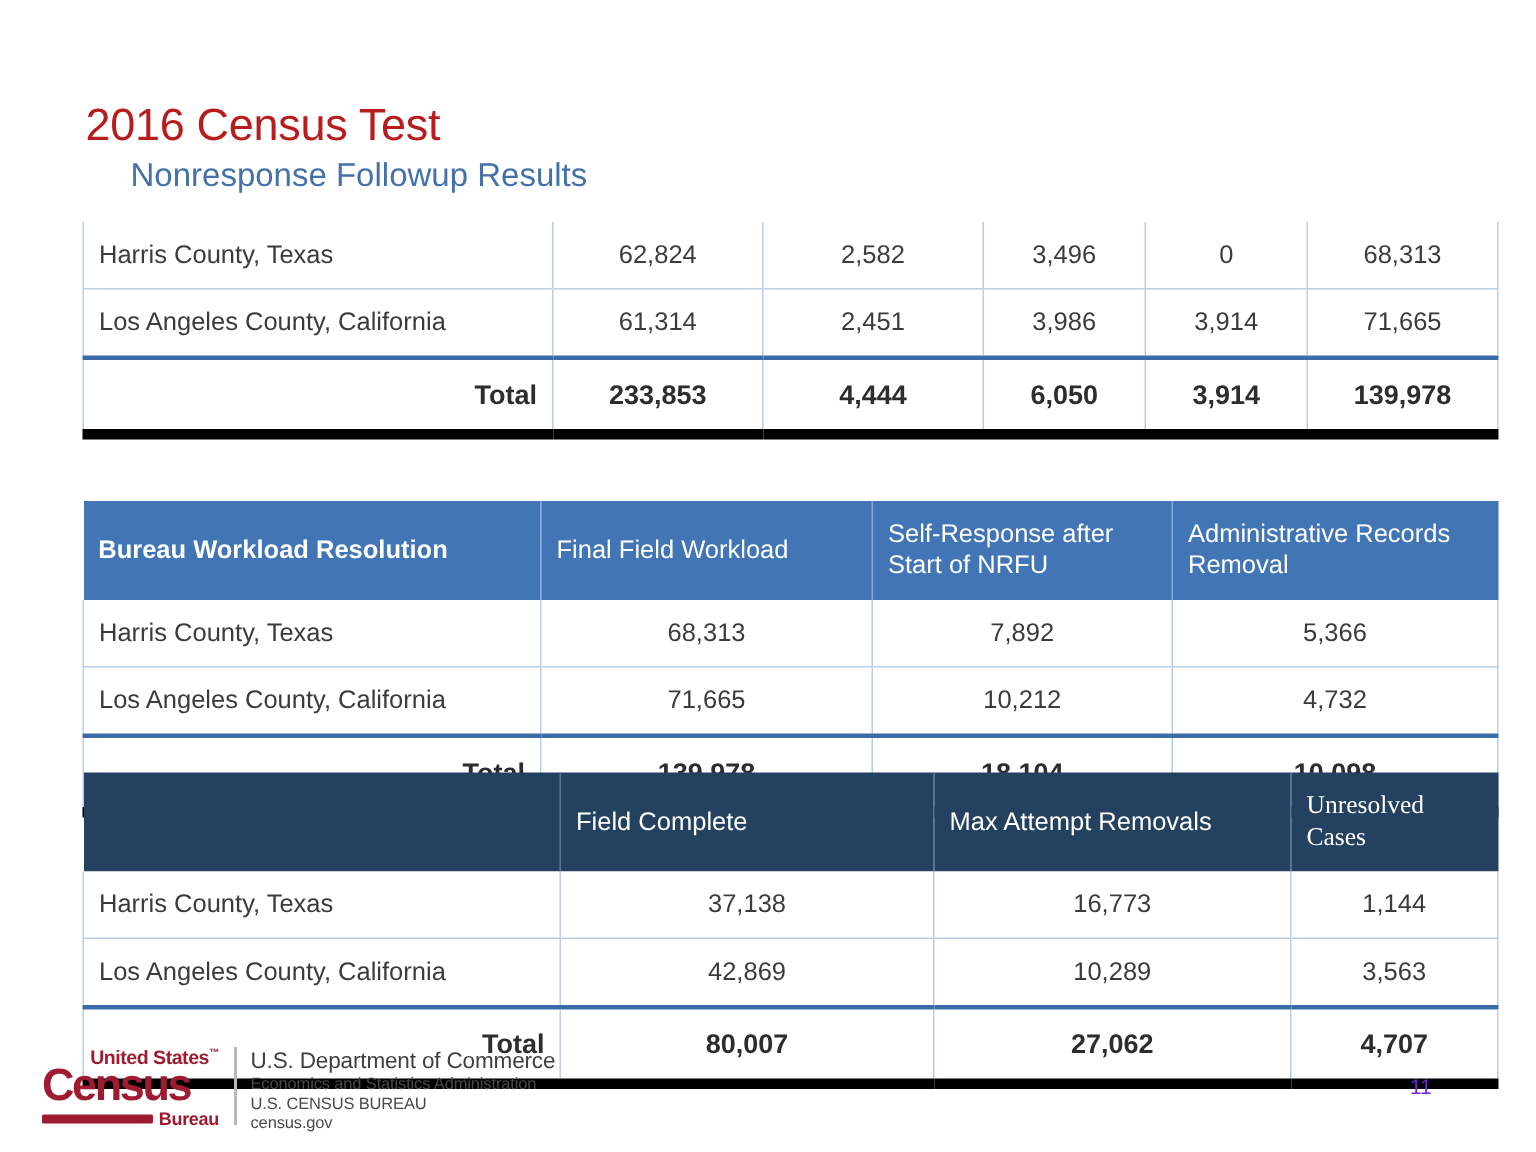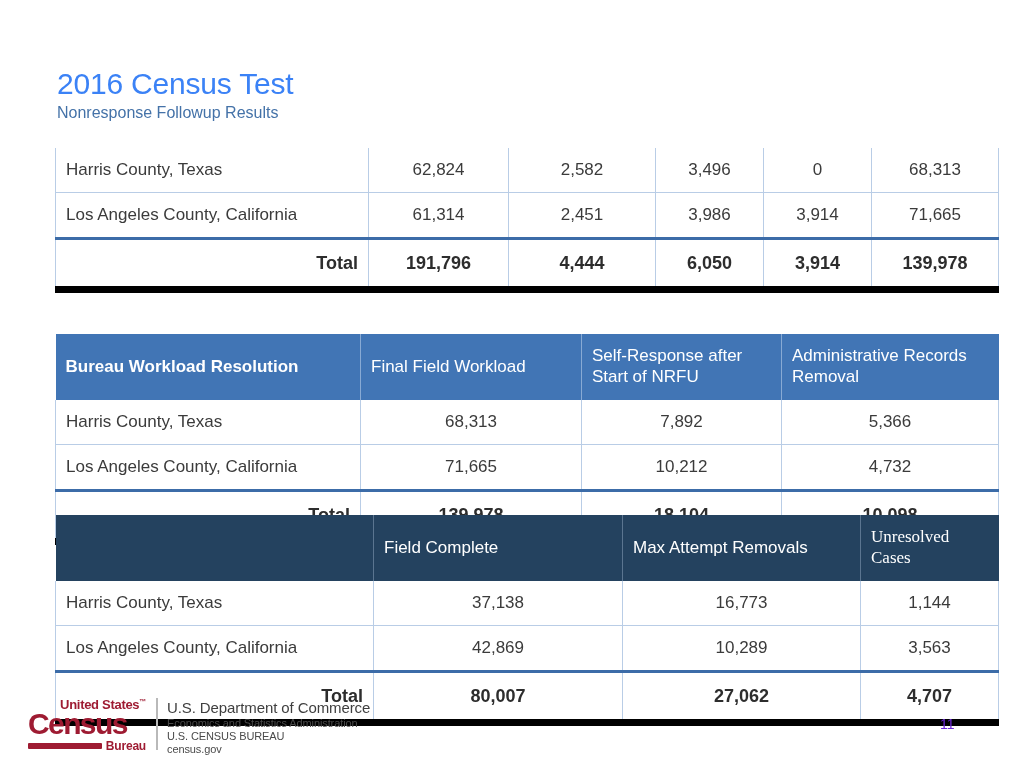--- a/index.html
+++ b/index.html
@@ -24,7 +24,7 @@
   }
   .slide-title {
     font-size: 30px;
-    color: #3b82f6;
+    color: #b91c1c;
     font-weight: 400;
     line-height: 1.08;
     letter-spacing: -0.2px;

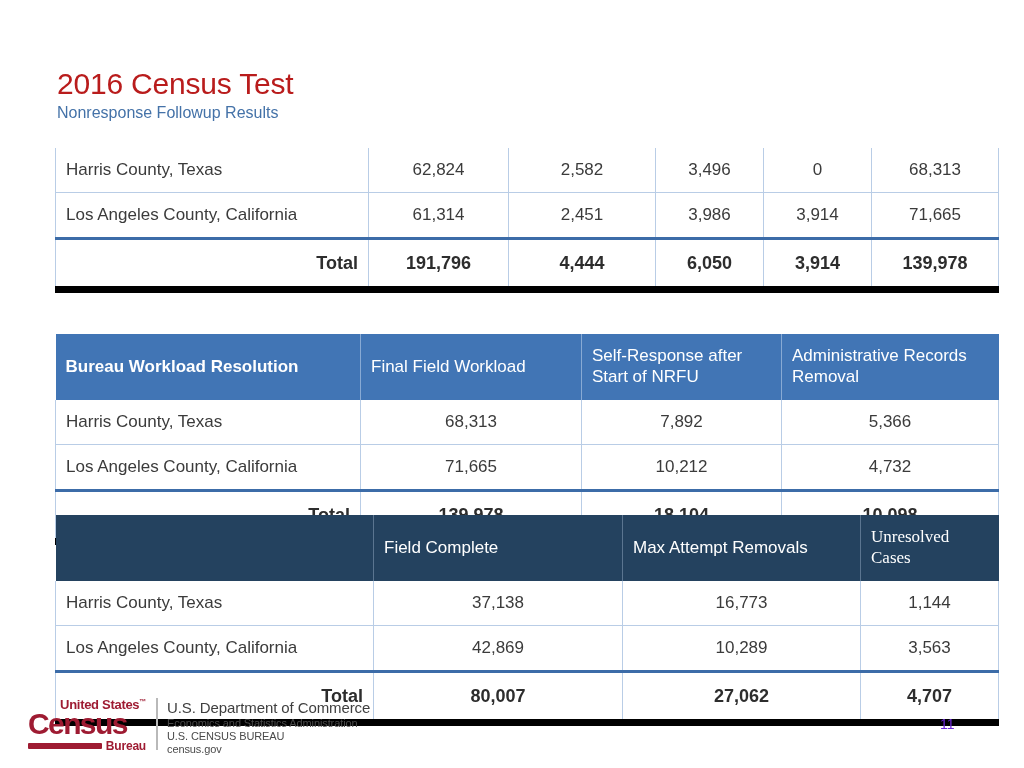--- a/index.html
+++ b/index.html
@@ -31,12 +31,13 @@
     white-space: nowrap;
   }
   .slide-subtitle {
-    font-size: 16px;
+    font-size: 22px;
     color: #4472a8;
     font-weight: 400;
     line-height: 1.15;
     margin-top: 4px;
     white-space: nowrap;
+    margin-left: 30px;
   }
 
   

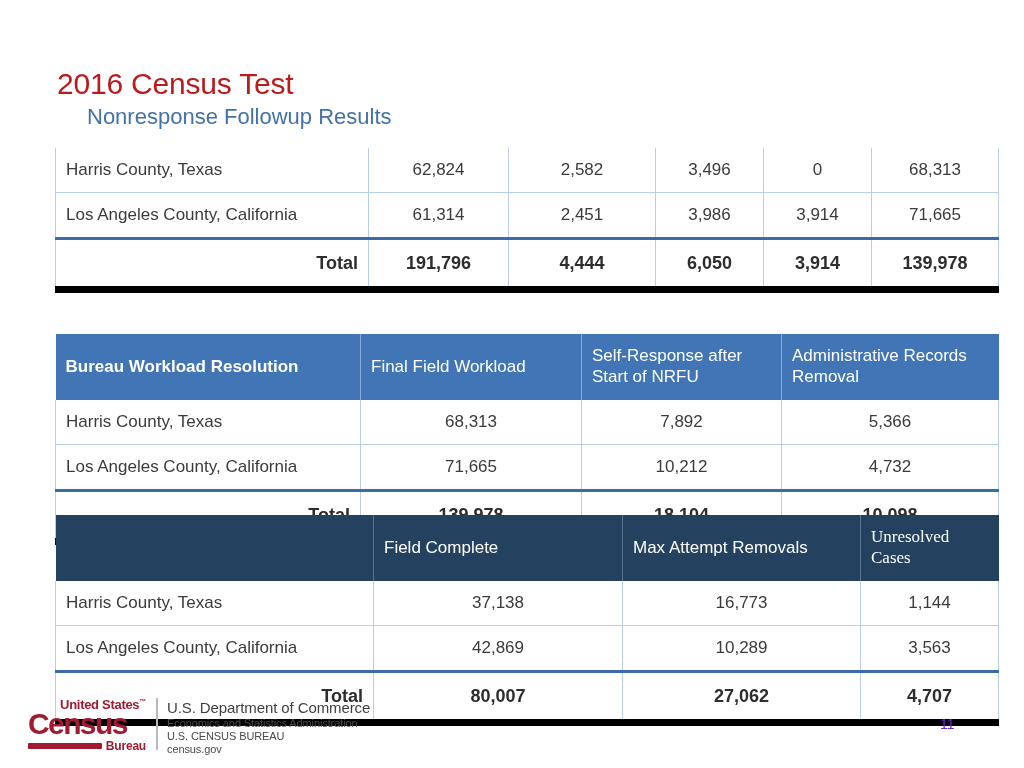--- a/index.html
+++ b/index.html
@@ -241,7 +241,7 @@
     </tr>
     <tr class="total-row">
       <td class="c-right">Total</td>
-      <td class="c-ctr">191,796</td>
+      <td class="c-ctr">233,853</td>
       <td class="c-ctr">4,444</td>
       <td class="c-ctr">6,050</td>
       <td class="c-ctr">3,914</td>

